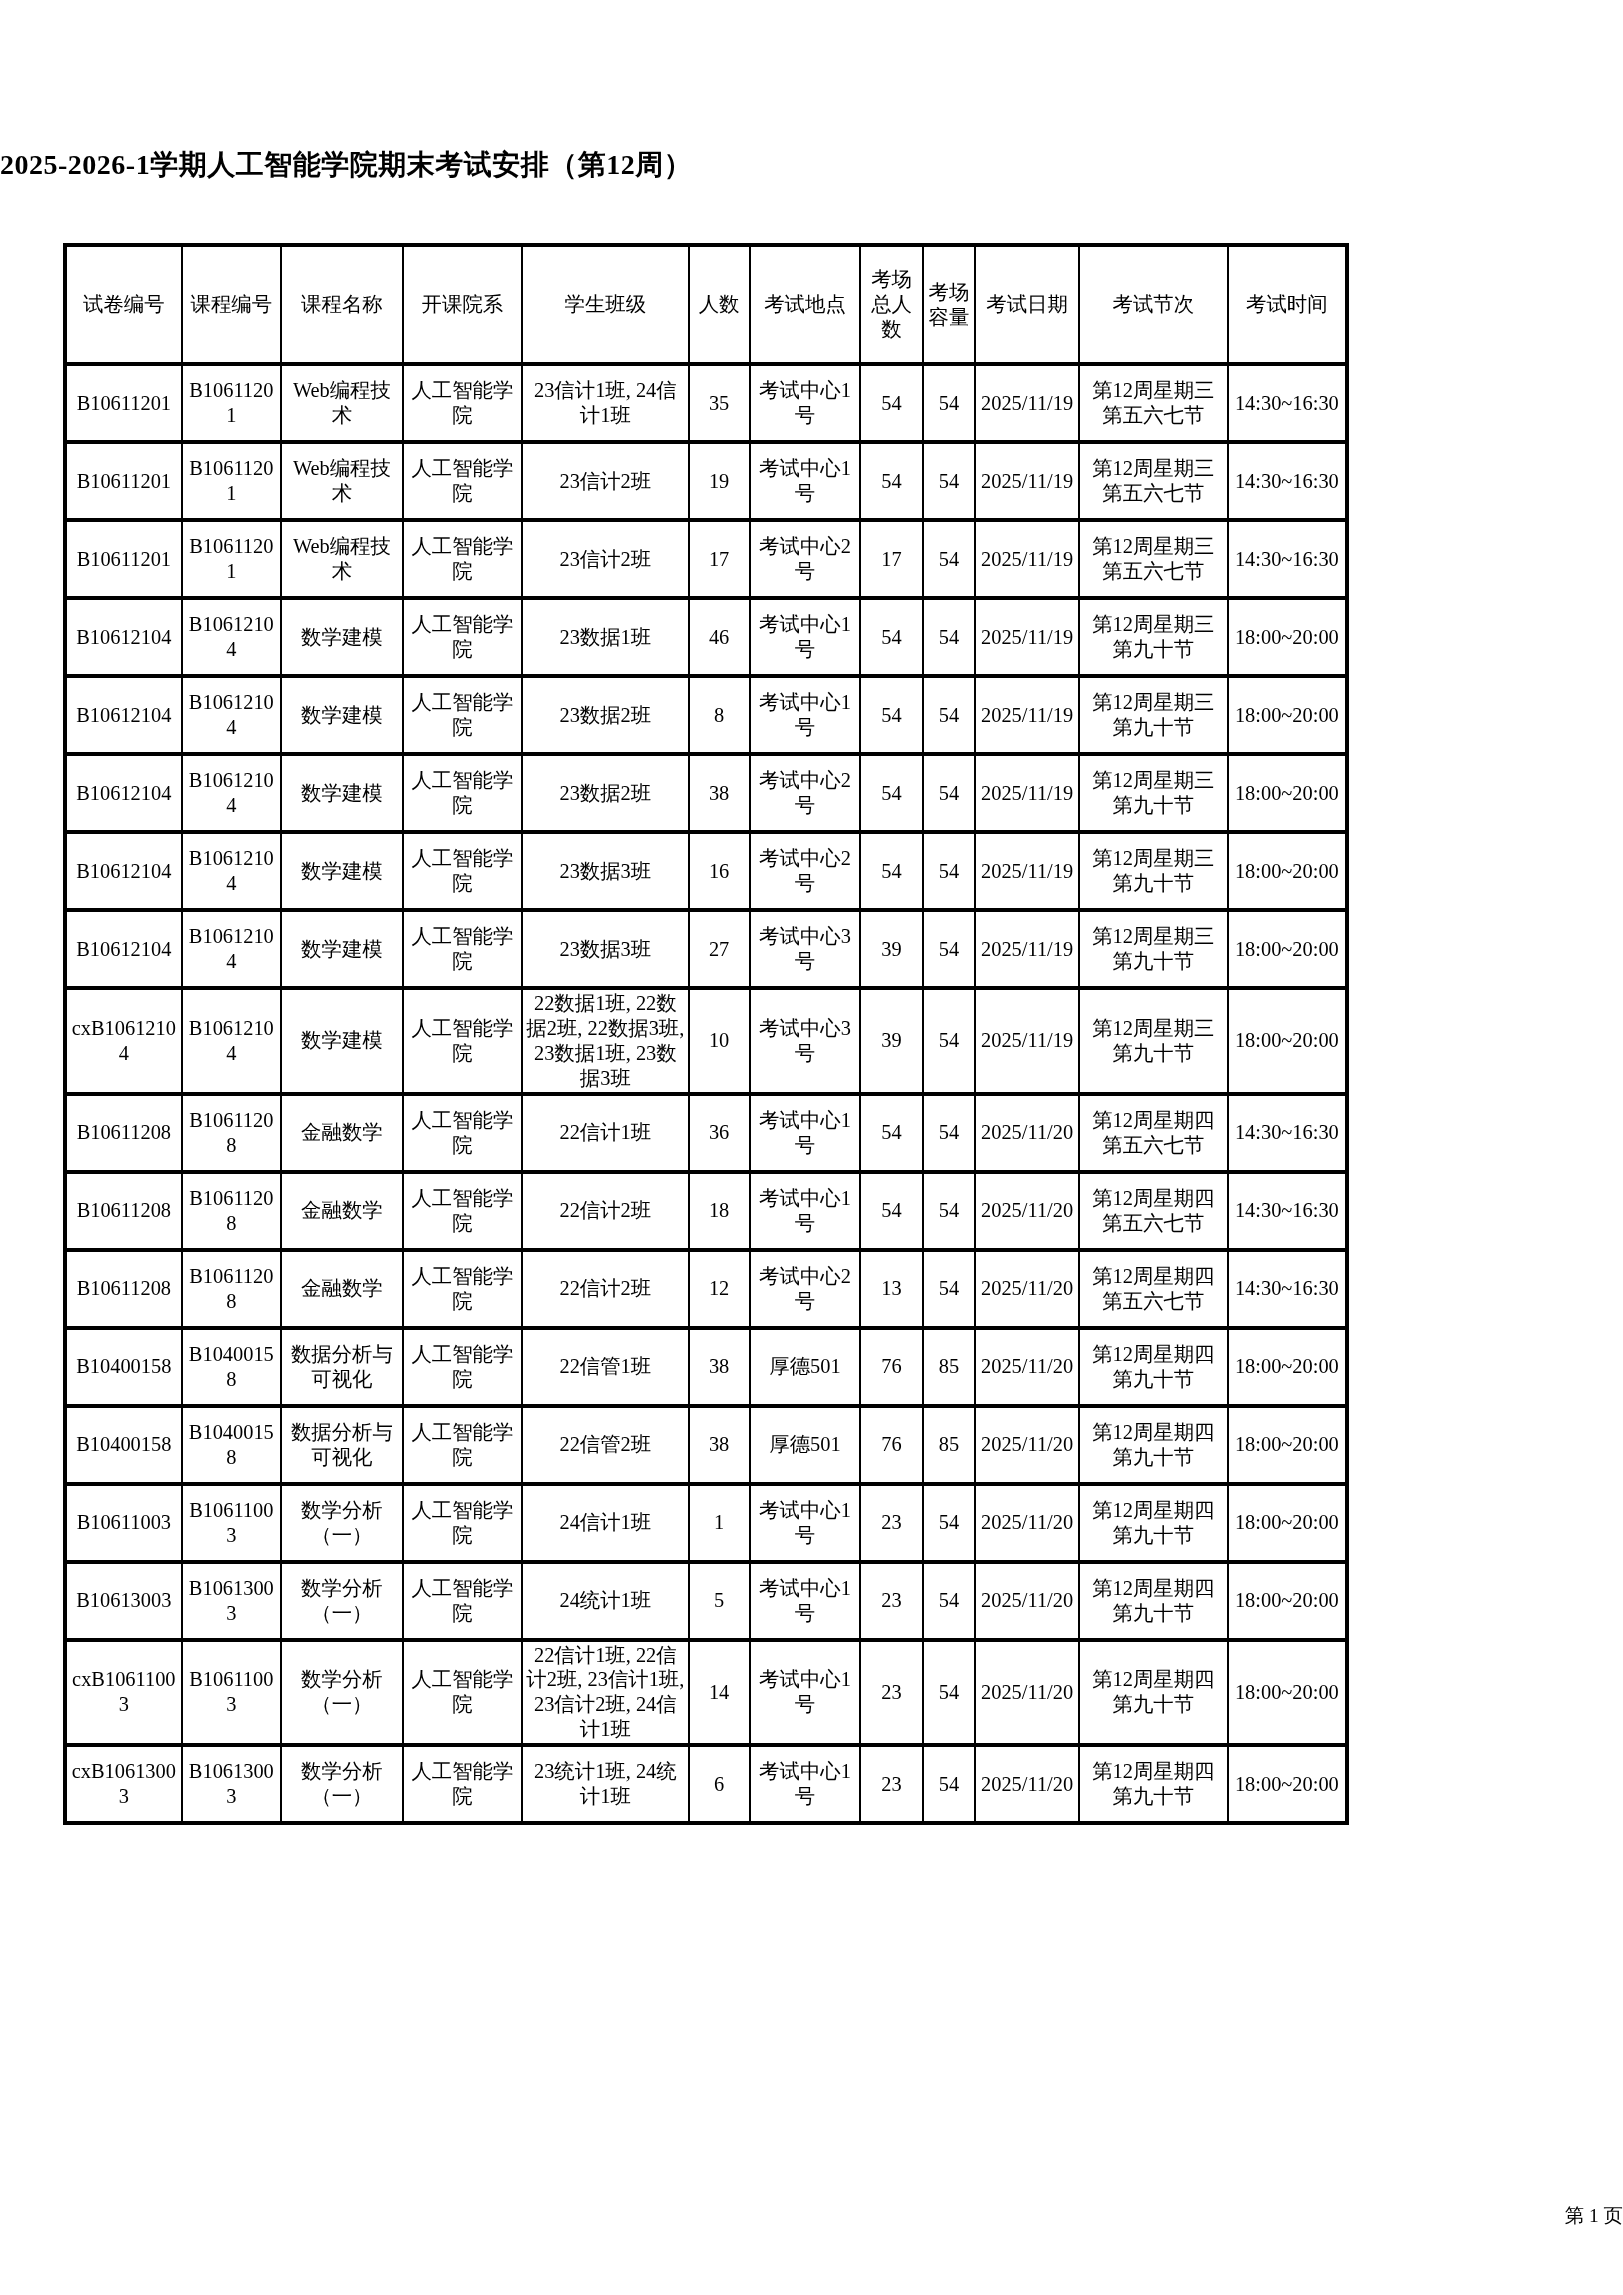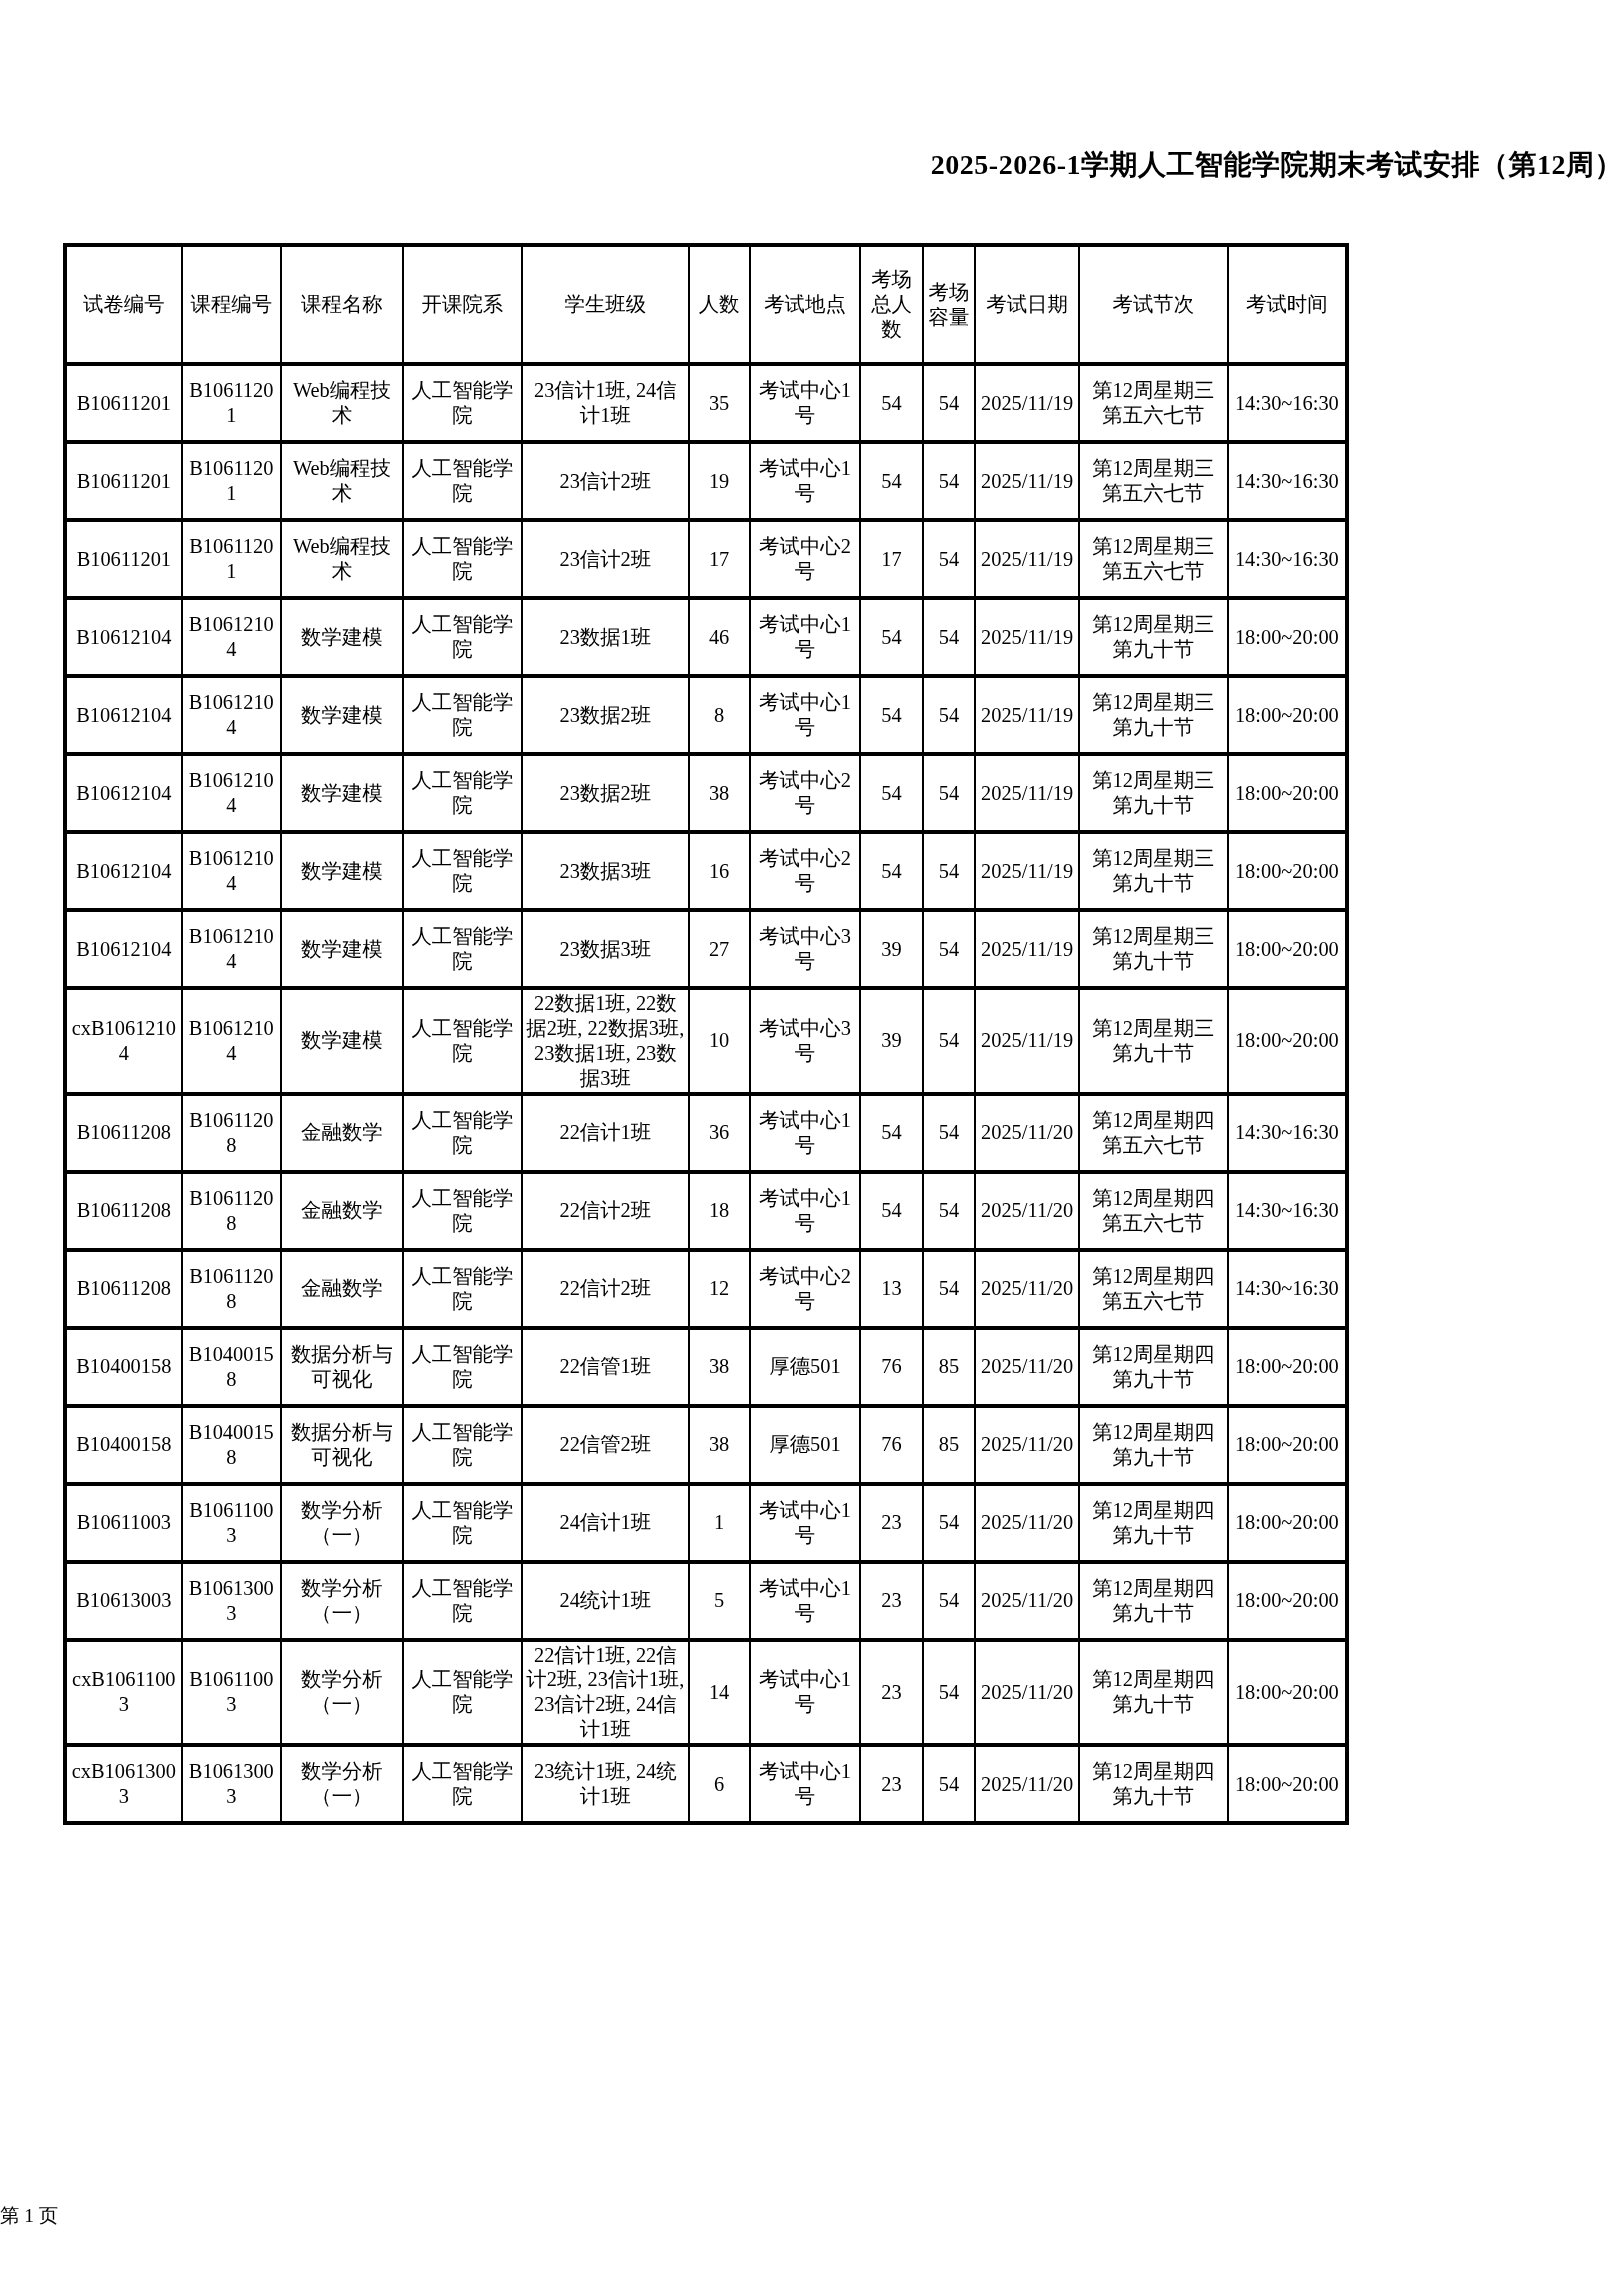--- a/index.html
+++ b/index.html
@@ -22,7 +22,7 @@
     left: 0;
     width: 1623px;
     margin: 0;
-    text-align: right;
+    text-align: left;
     font-size: 28px;
     font-weight: 700;
     letter-spacing: 0.5px;

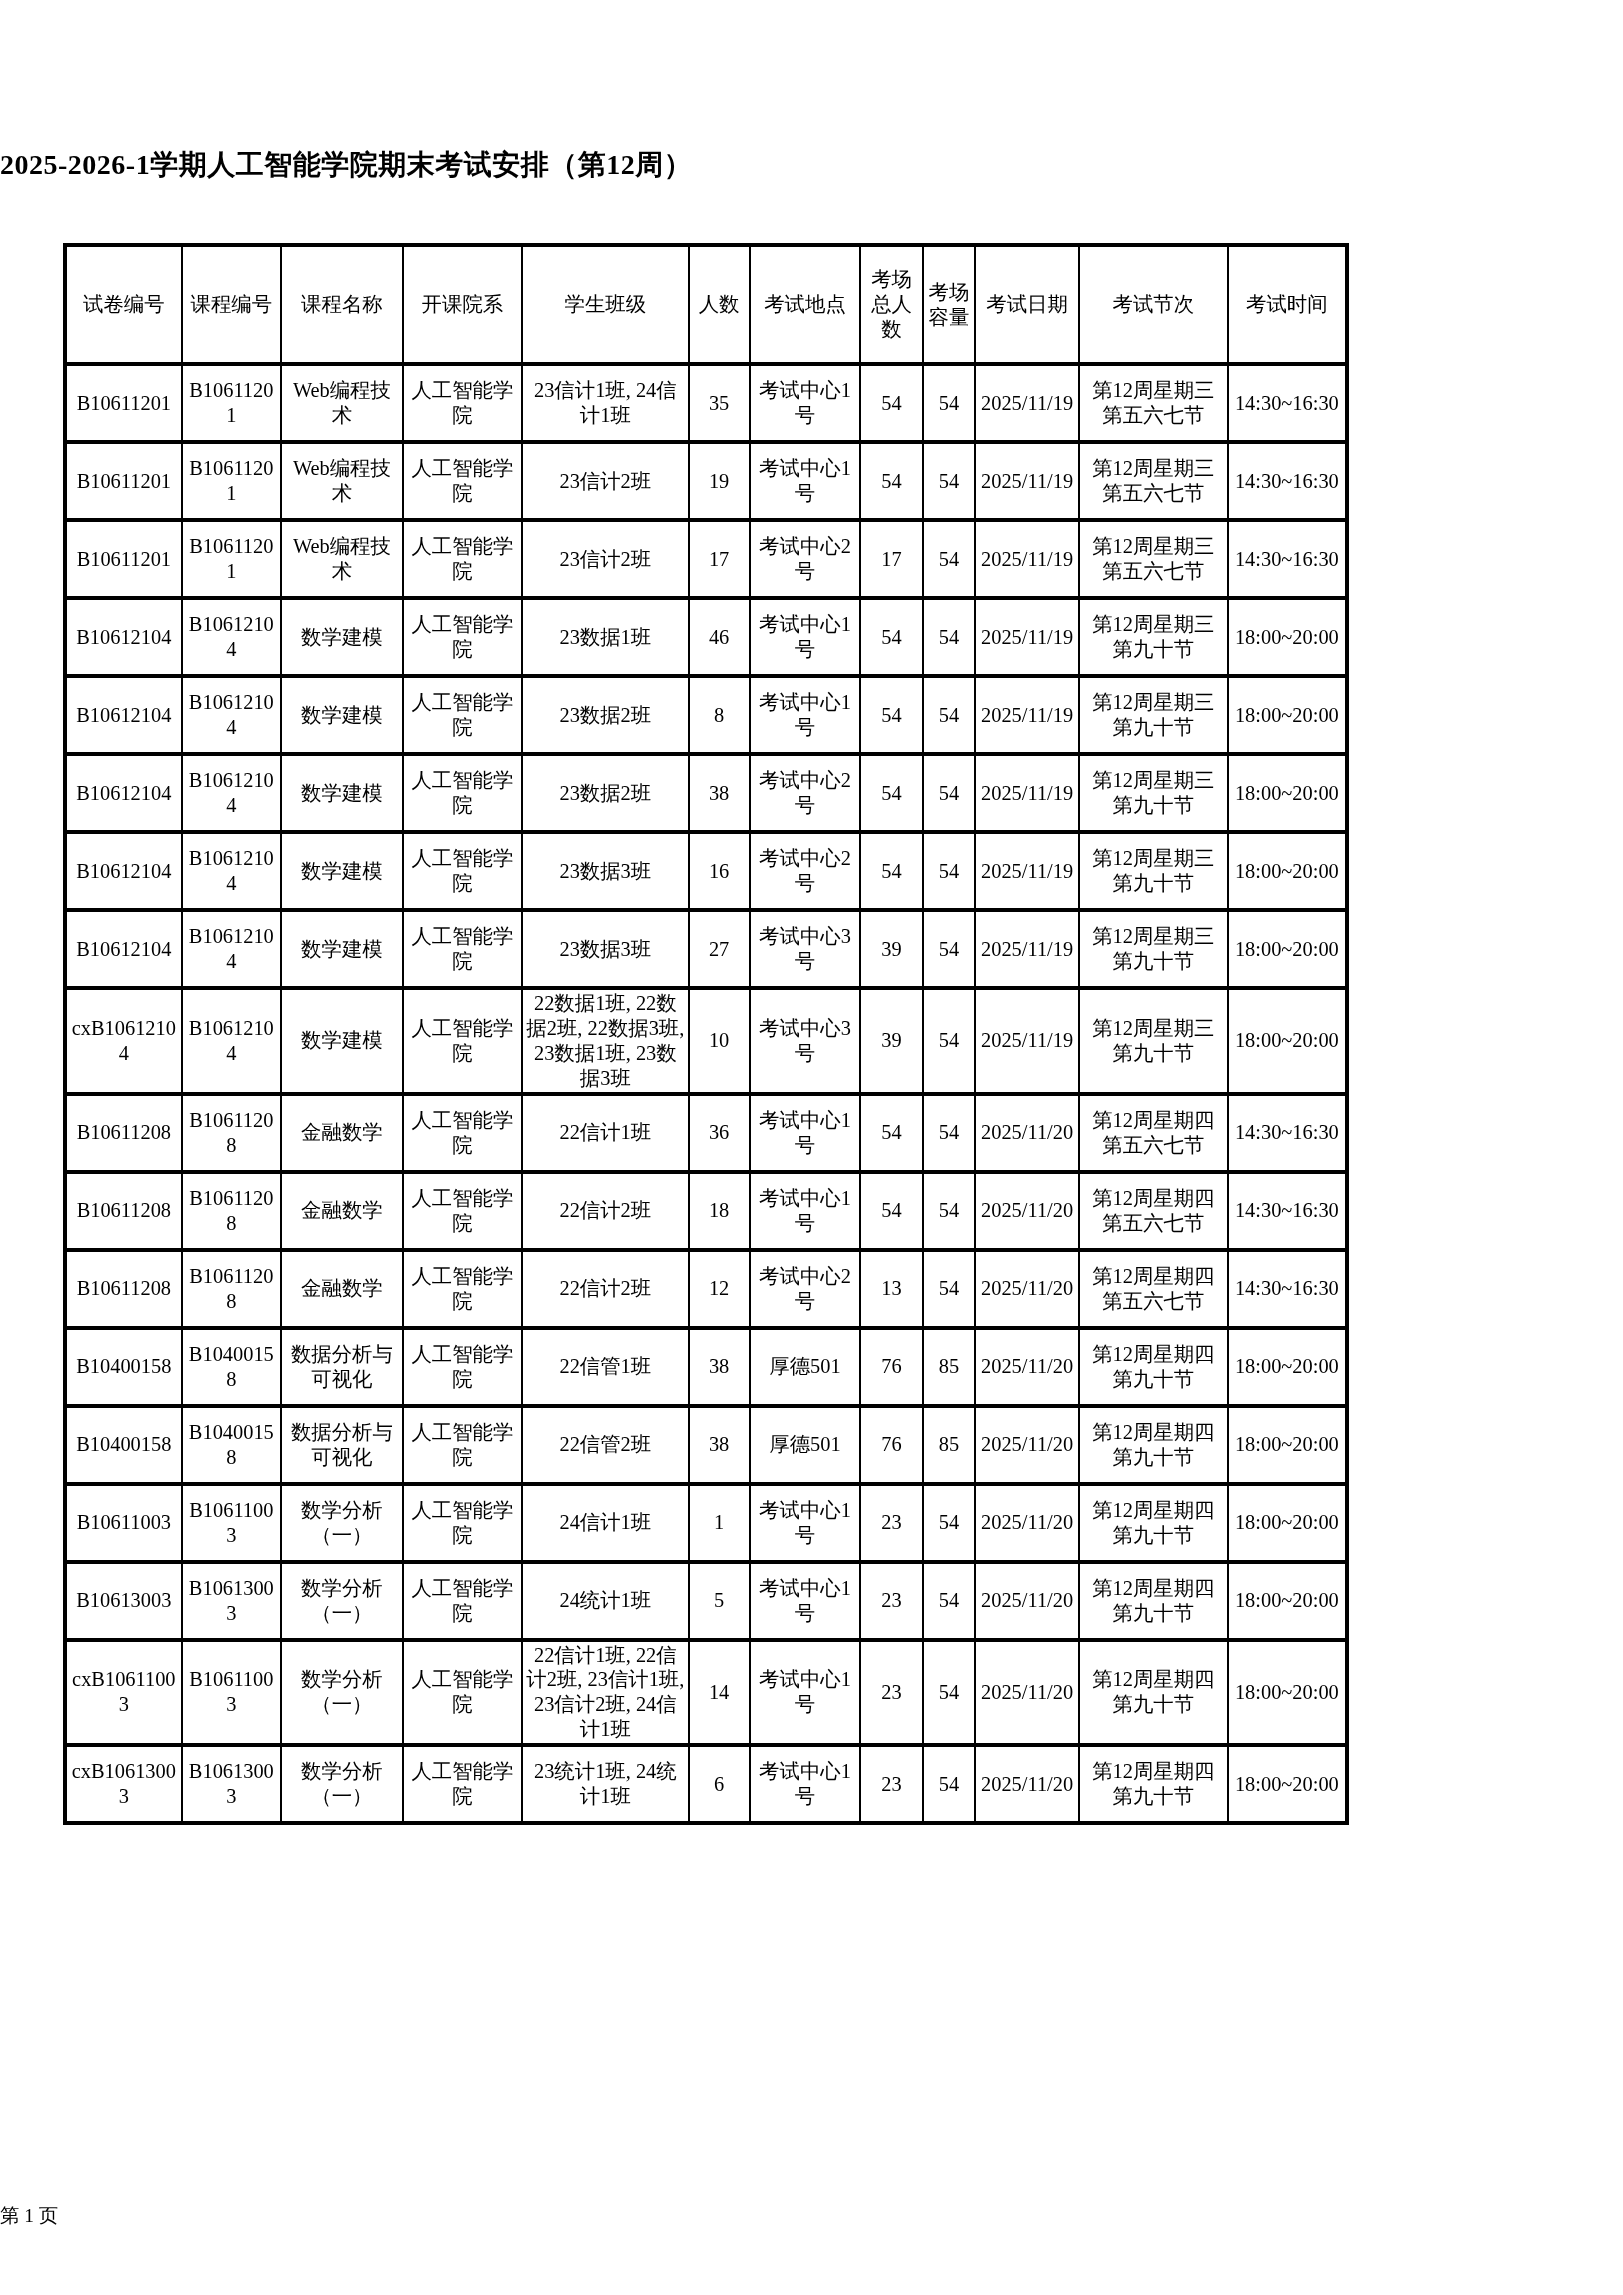--- a/index.html
+++ b/index.html
@@ -67,7 +67,7 @@
     top: 2202px;
     left: 0;
     width: 1623px;
-    text-align: left;
+    text-align: right;
     font-size: 19.4px;
   }
 </style>

